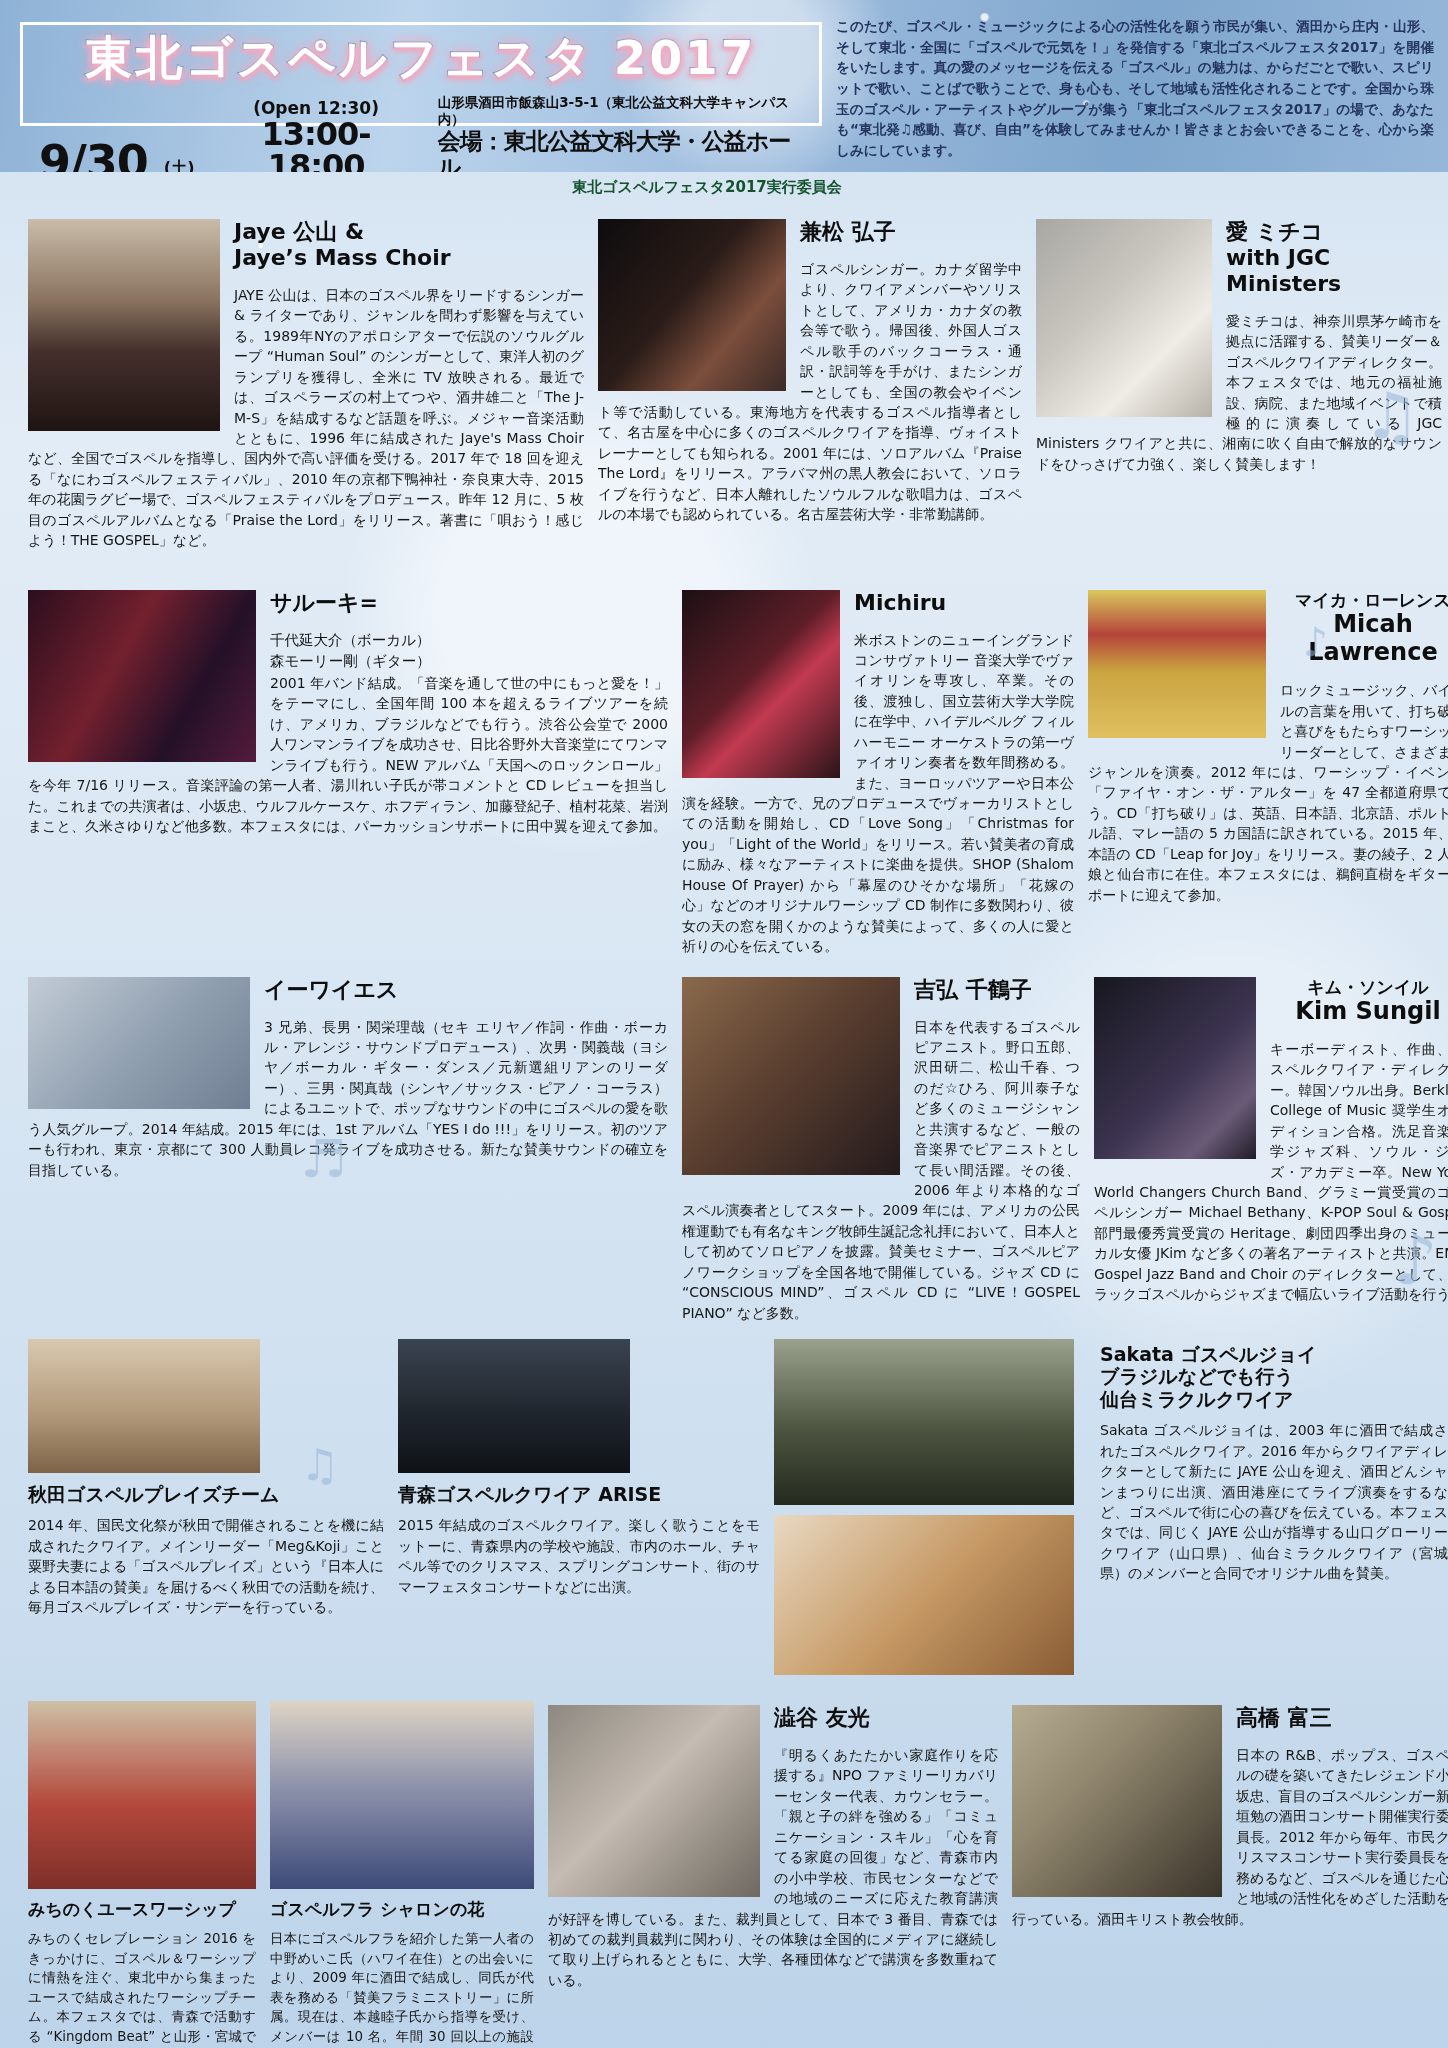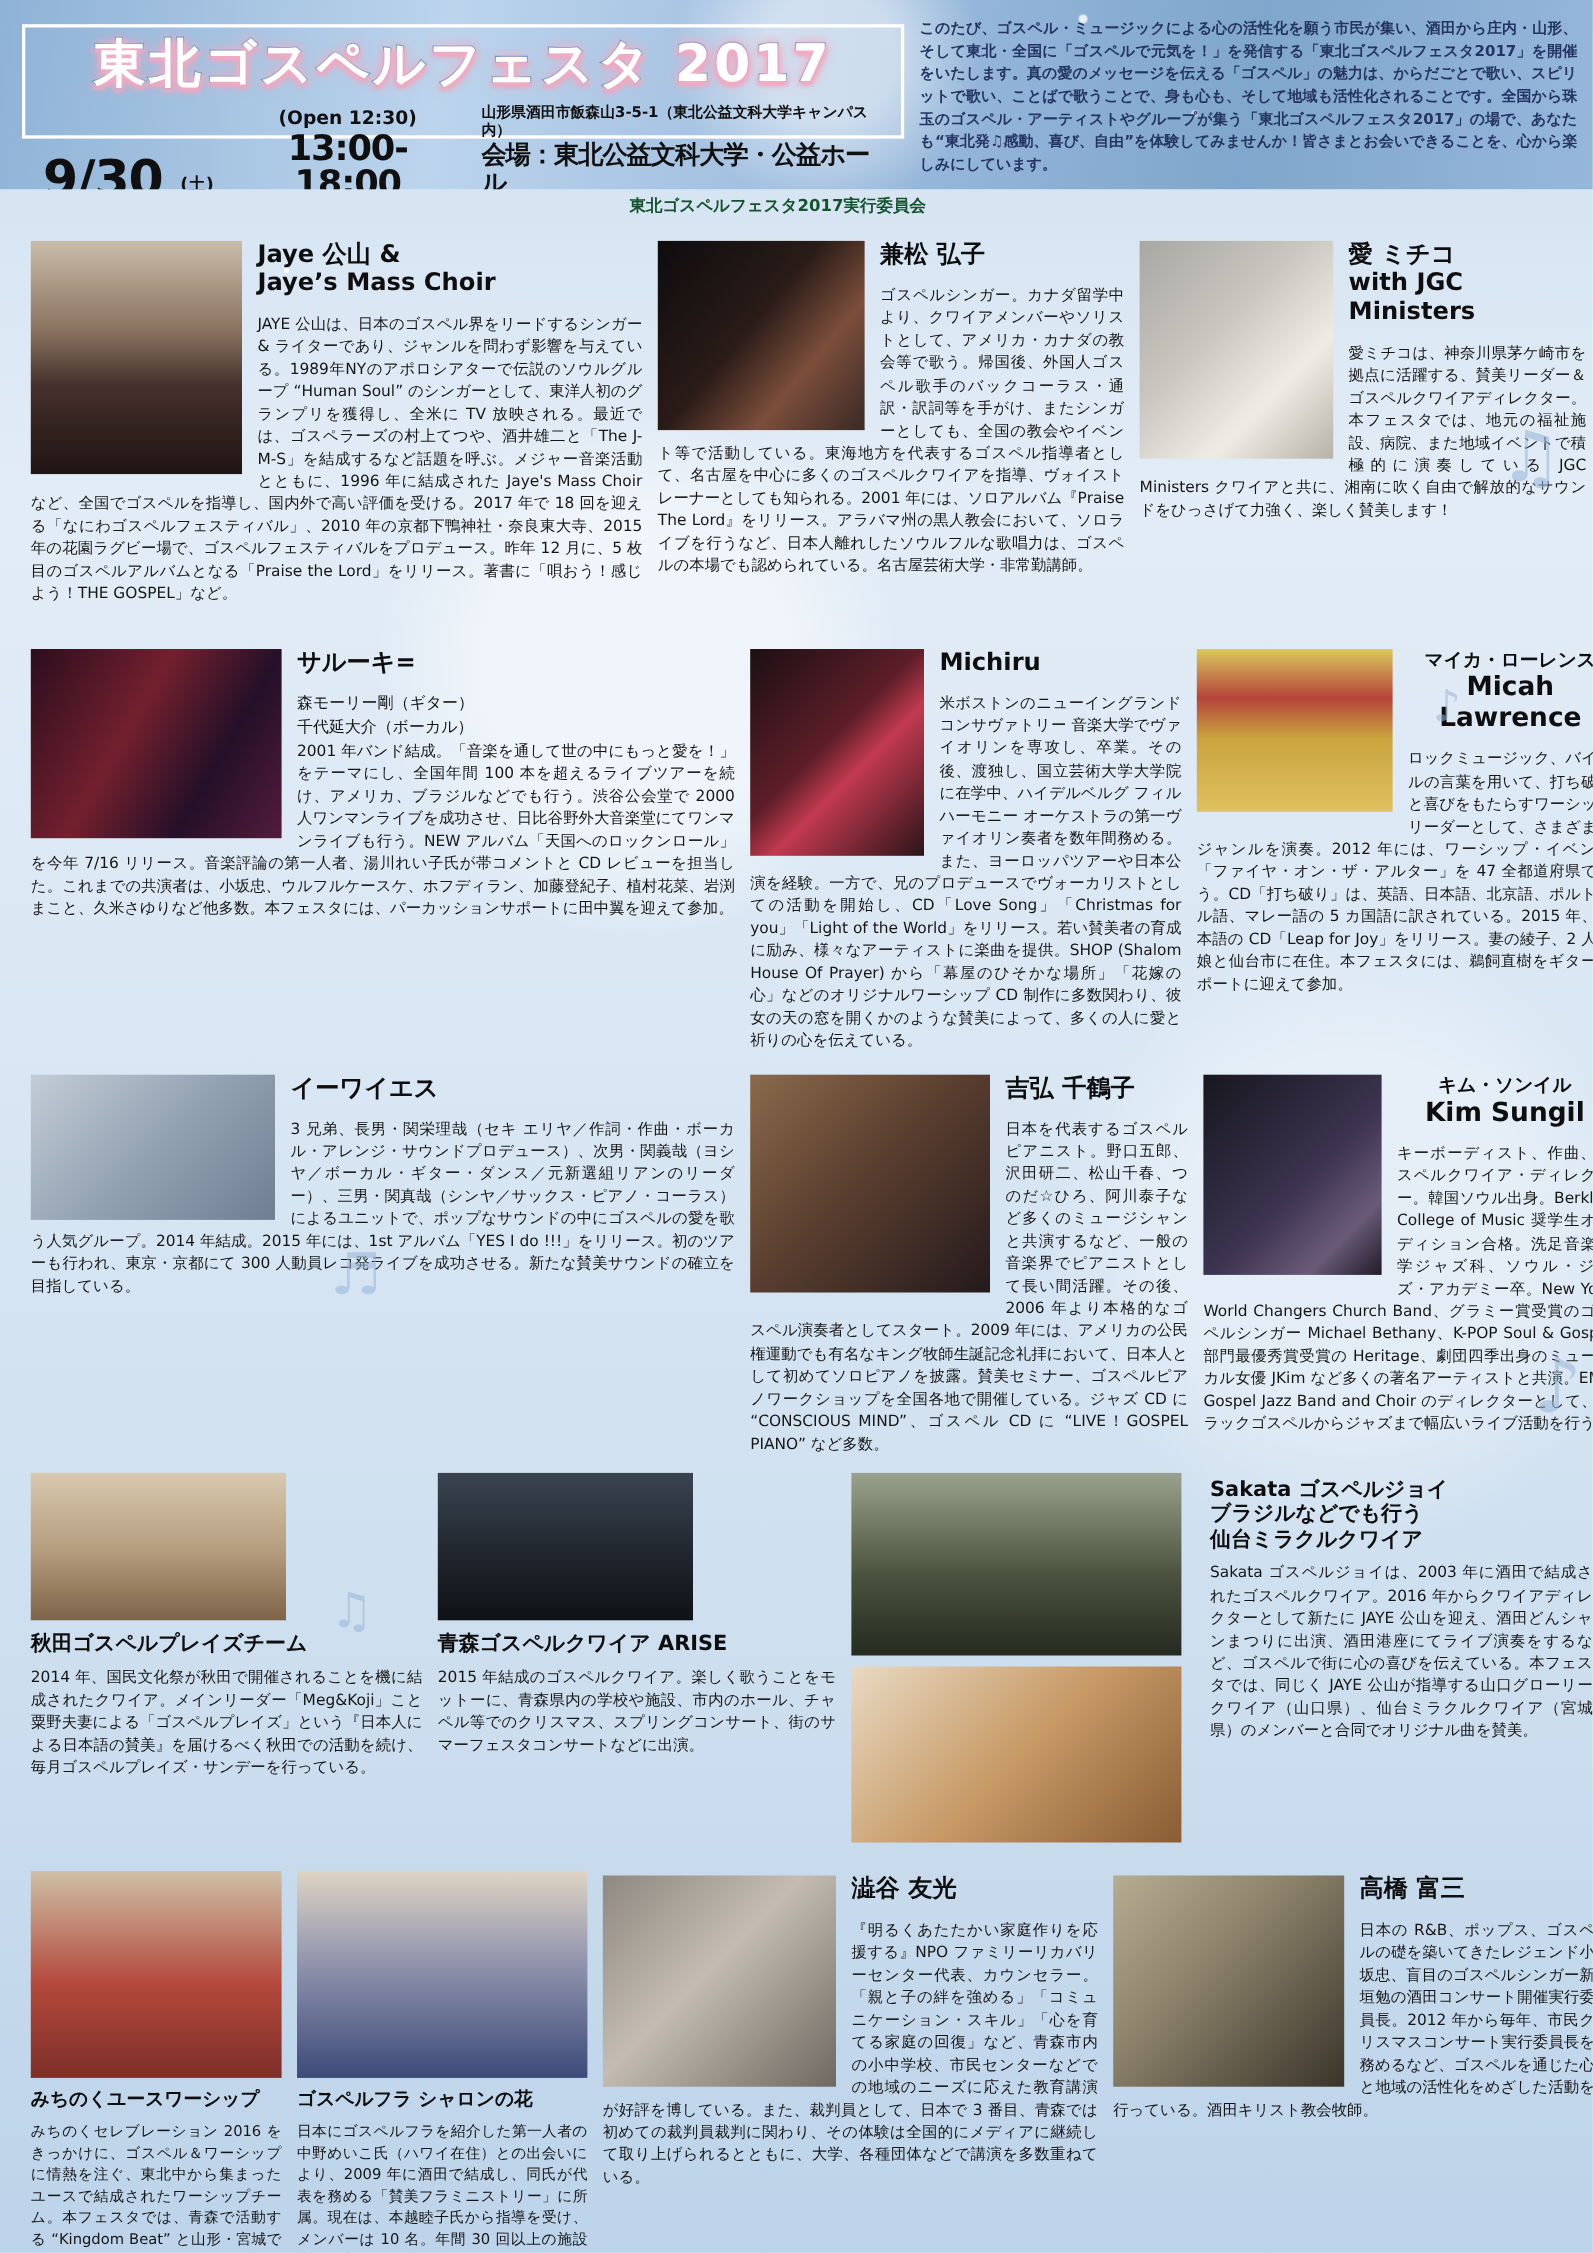--- a/index.html
+++ b/index.html
@@ -153,8 +153,8 @@
     <div class="cell">
       <div class="photo ph-saluki"></div>
       <div class="p-name">サルーキ=</div>
+      <div class="p-member">千代延大介（ボーカル）</div>
       <div class="p-member">森モーリー剛（ギター）</div>
-      <div class="p-member">千代延大介（ボーカル）</div>
       <div class="p-bio">2001 年バンド結成。「音楽を通して世の中にもっと愛を！」をテーマにし、全国年間 100 本を超えるライブツアーを続け、アメリカ、ブラジルなどでも行う。渋谷公会堂で 2000 人ワンマンライブを成功させ、日比谷野外大音楽堂にてワンマンライブも行う。NEW アルバム「天国へのロックンロール」を今年 7/16 リリース。音楽評論の第一人者、湯川れい子氏が帯コメントと CD レビューを担当した。これまでの共演者は、小坂忠、ウルフルケースケ、ホフディラン、加藤登紀子、植村花菜、岩渕まこと、久米さゆりなど他多数。本フェスタには、パーカッションサポートに田中翼を迎えて参加。</div>
       <div class="clear"></div>
     </div>

